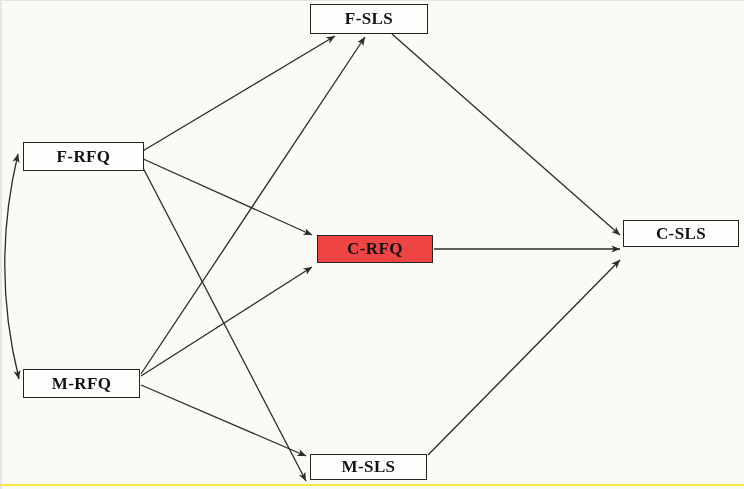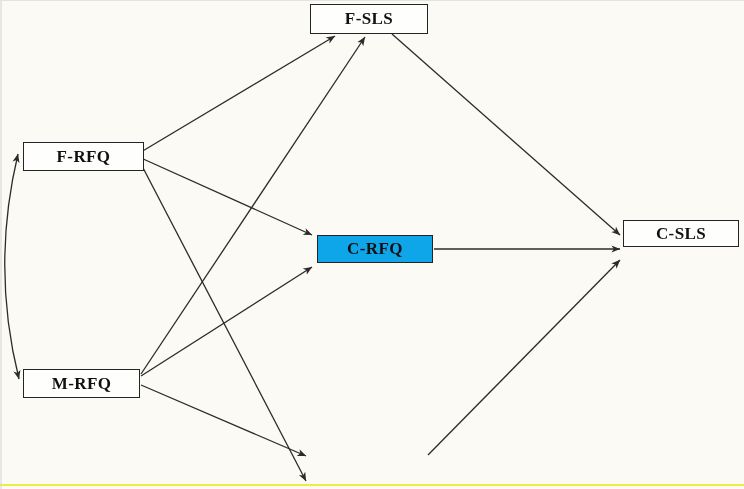--- a/index.html
+++ b/index.html
@@ -87,7 +87,7 @@
   <div class="node" style="left: 23px; top: 142px; width: 121px; height: 29px; background: rgb(254, 254, 252); border-color: rgb(36, 36, 36); color: rgb(17, 17, 17);">
     <span>F-RFQ</span>
   </div>
-  <div class="node" style="left: 317px; top: 235px; width: 116px; height: 28px; background: #0ea5e9; border-color: rgb(36, 36, 36); color: rgb(17, 17, 17);">
+  <div class="node" style="left: 317px; top: 235px; width: 116px; height: 28px; background: #ef4444; border-color: rgb(36, 36, 36); color: rgb(17, 17, 17);">
     <span>C-RFQ</span>
   </div>
   <div class="node" style="left: 623px; top: 220px; width: 116px; height: 27px; background: rgb(254, 254, 252); border-color: rgb(36, 36, 36); color: rgb(17, 17, 17);">

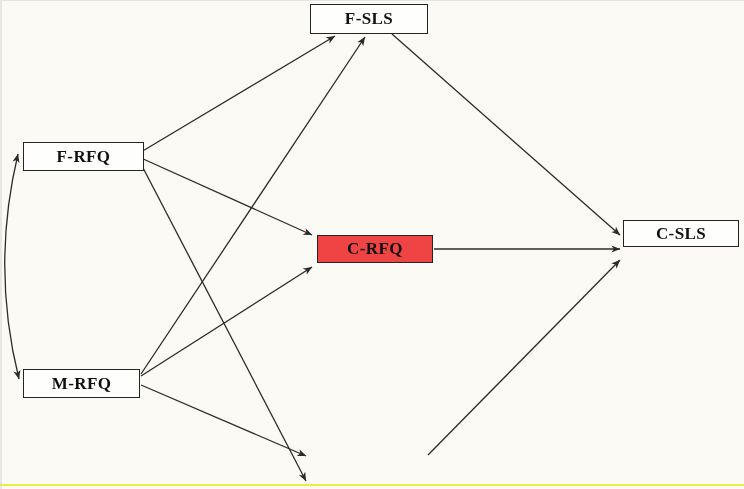--- a/index.html
+++ b/index.html
@@ -96,6 +96,9 @@
   <div class="node" style="left: 23px; top: 369px; width: 117px; height: 29px; background: rgb(254, 254, 252); border-color: rgb(36, 36, 36); color: rgb(17, 17, 17); align-items: center;">
     <span>M-RFQ</span>
   </div>
+  <div class="node" style="left: 310px; top: 454px; width: 117px; height: 26px; background: rgb(254, 254, 252); border-color: rgb(36, 36, 36); color: rgb(17, 17, 17);">
+    <span>M-SLS</span>
+  </div>
 
   <div class="bottom-rule" style="top: 484px; height: 2px; background: rgb(238, 236, 64);"></div>
   <div class="edge-shade-left"></div>

